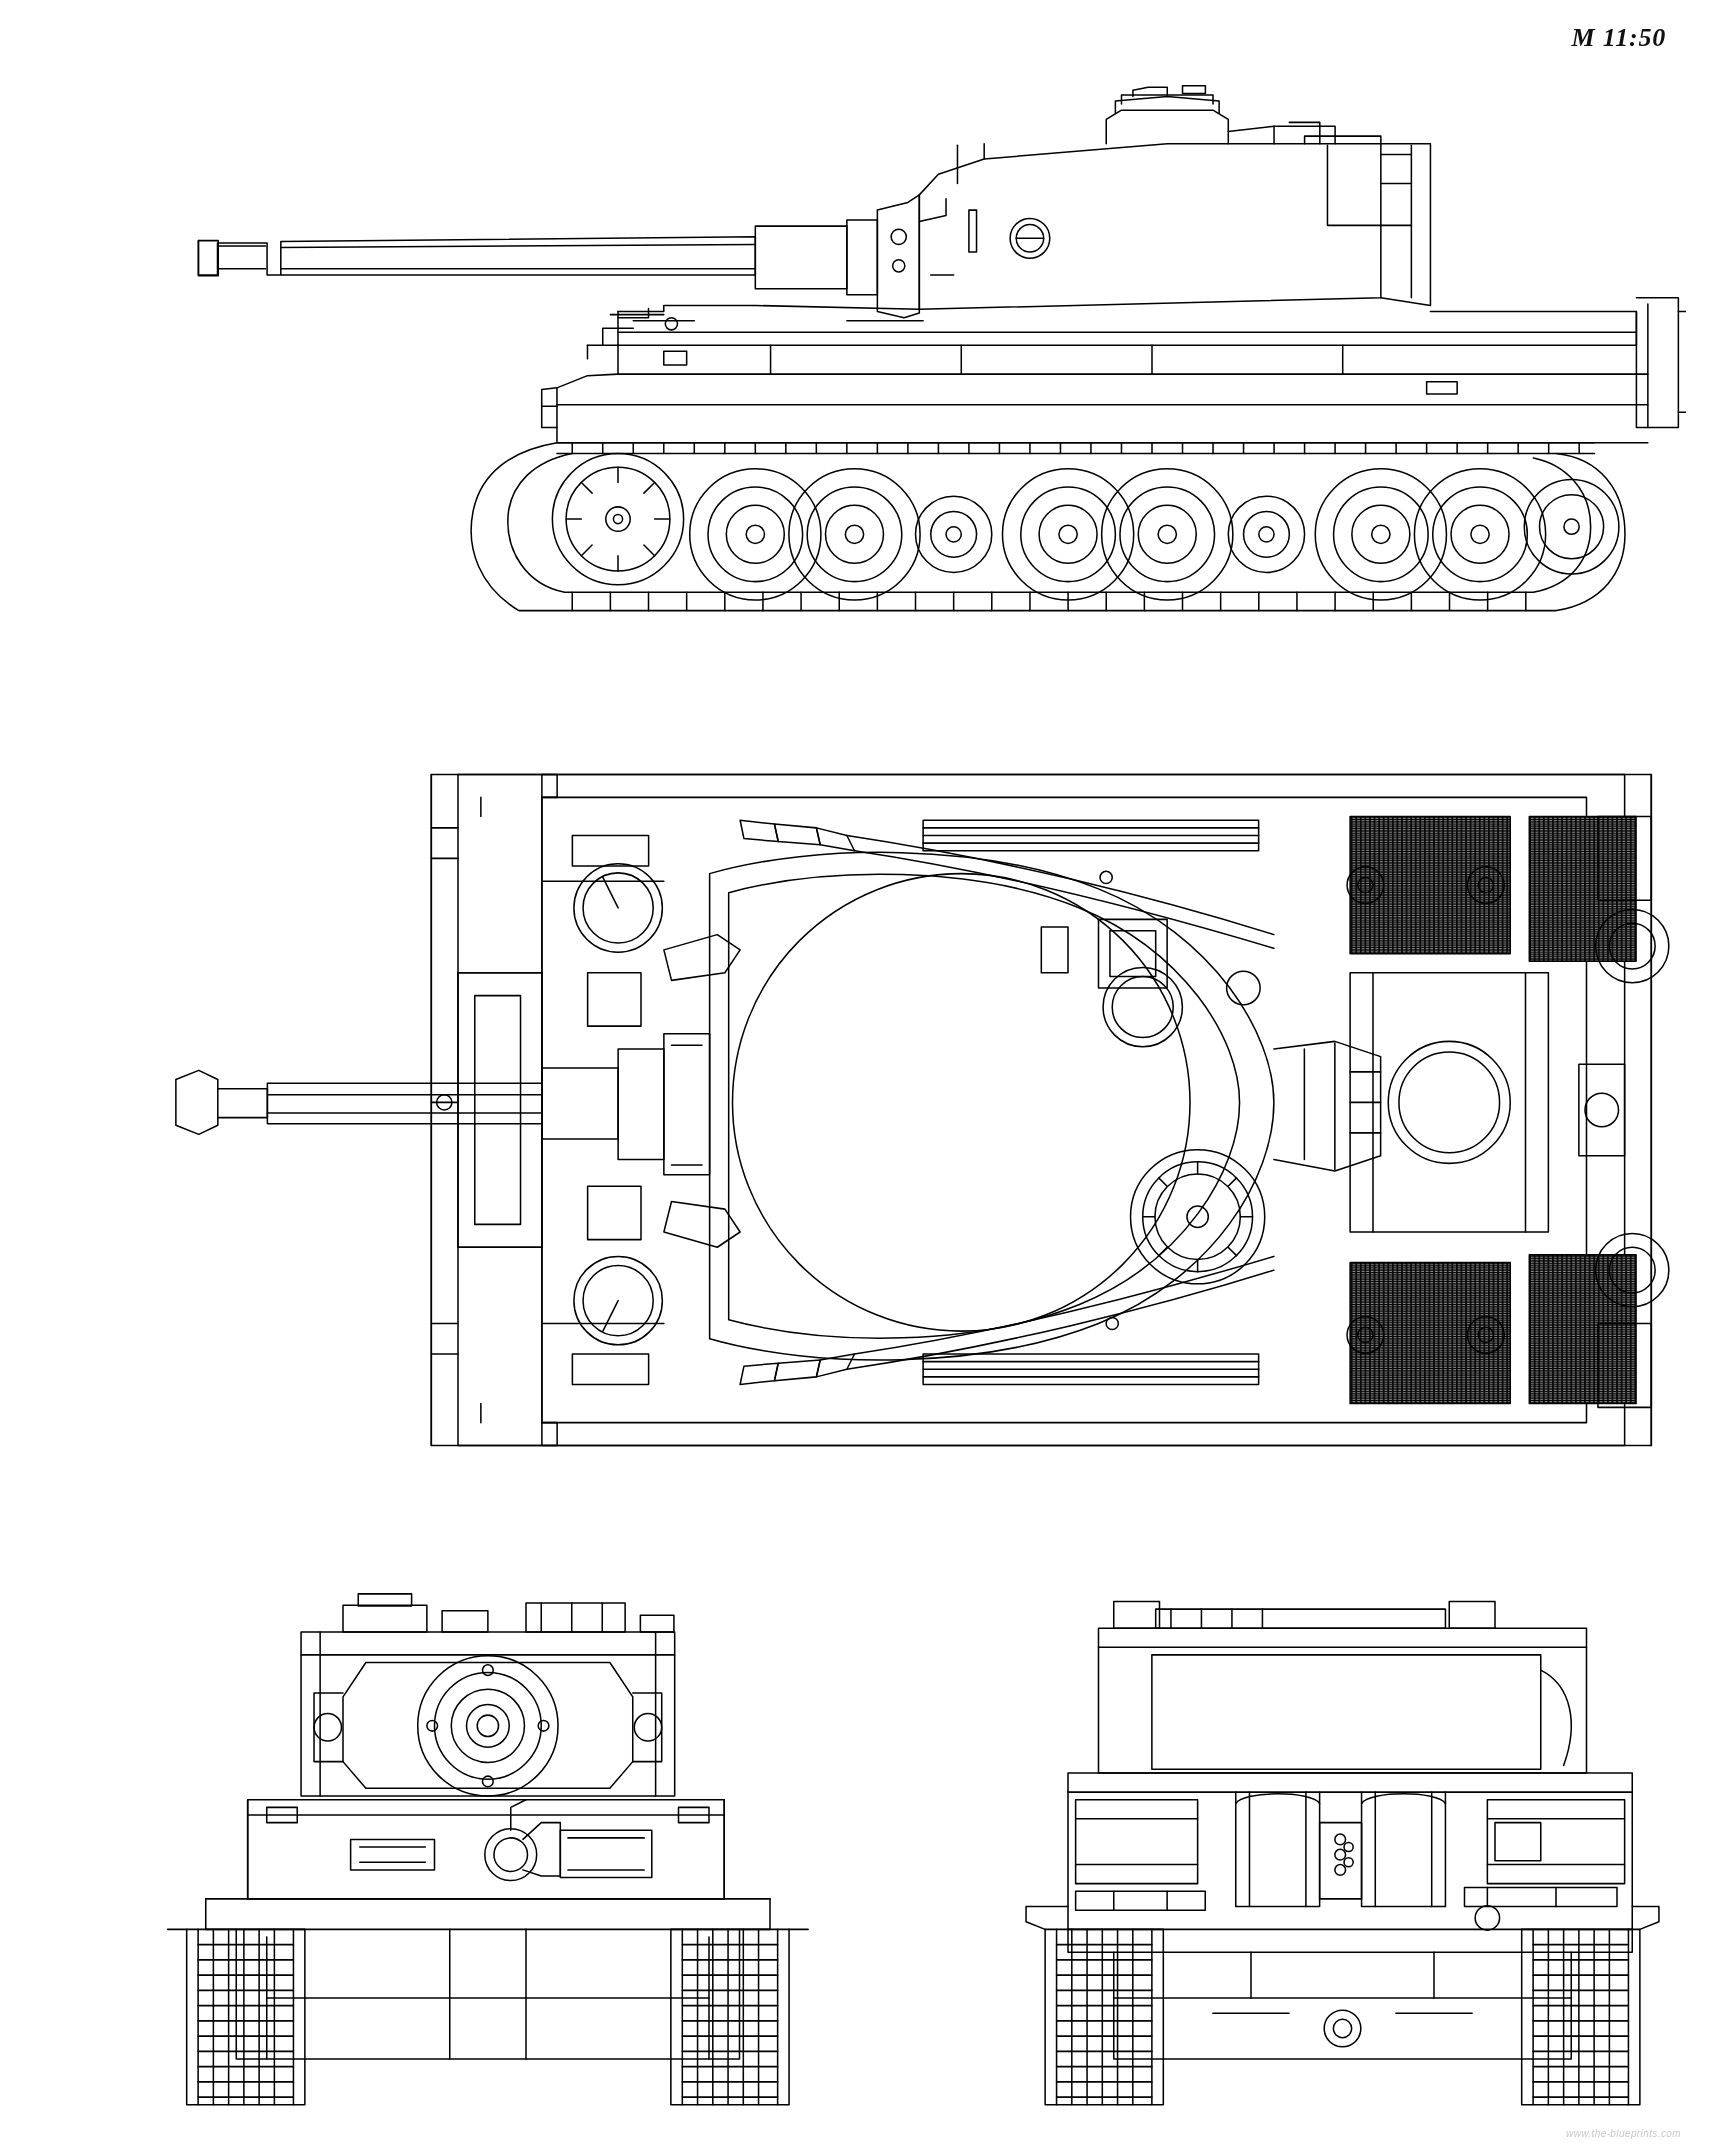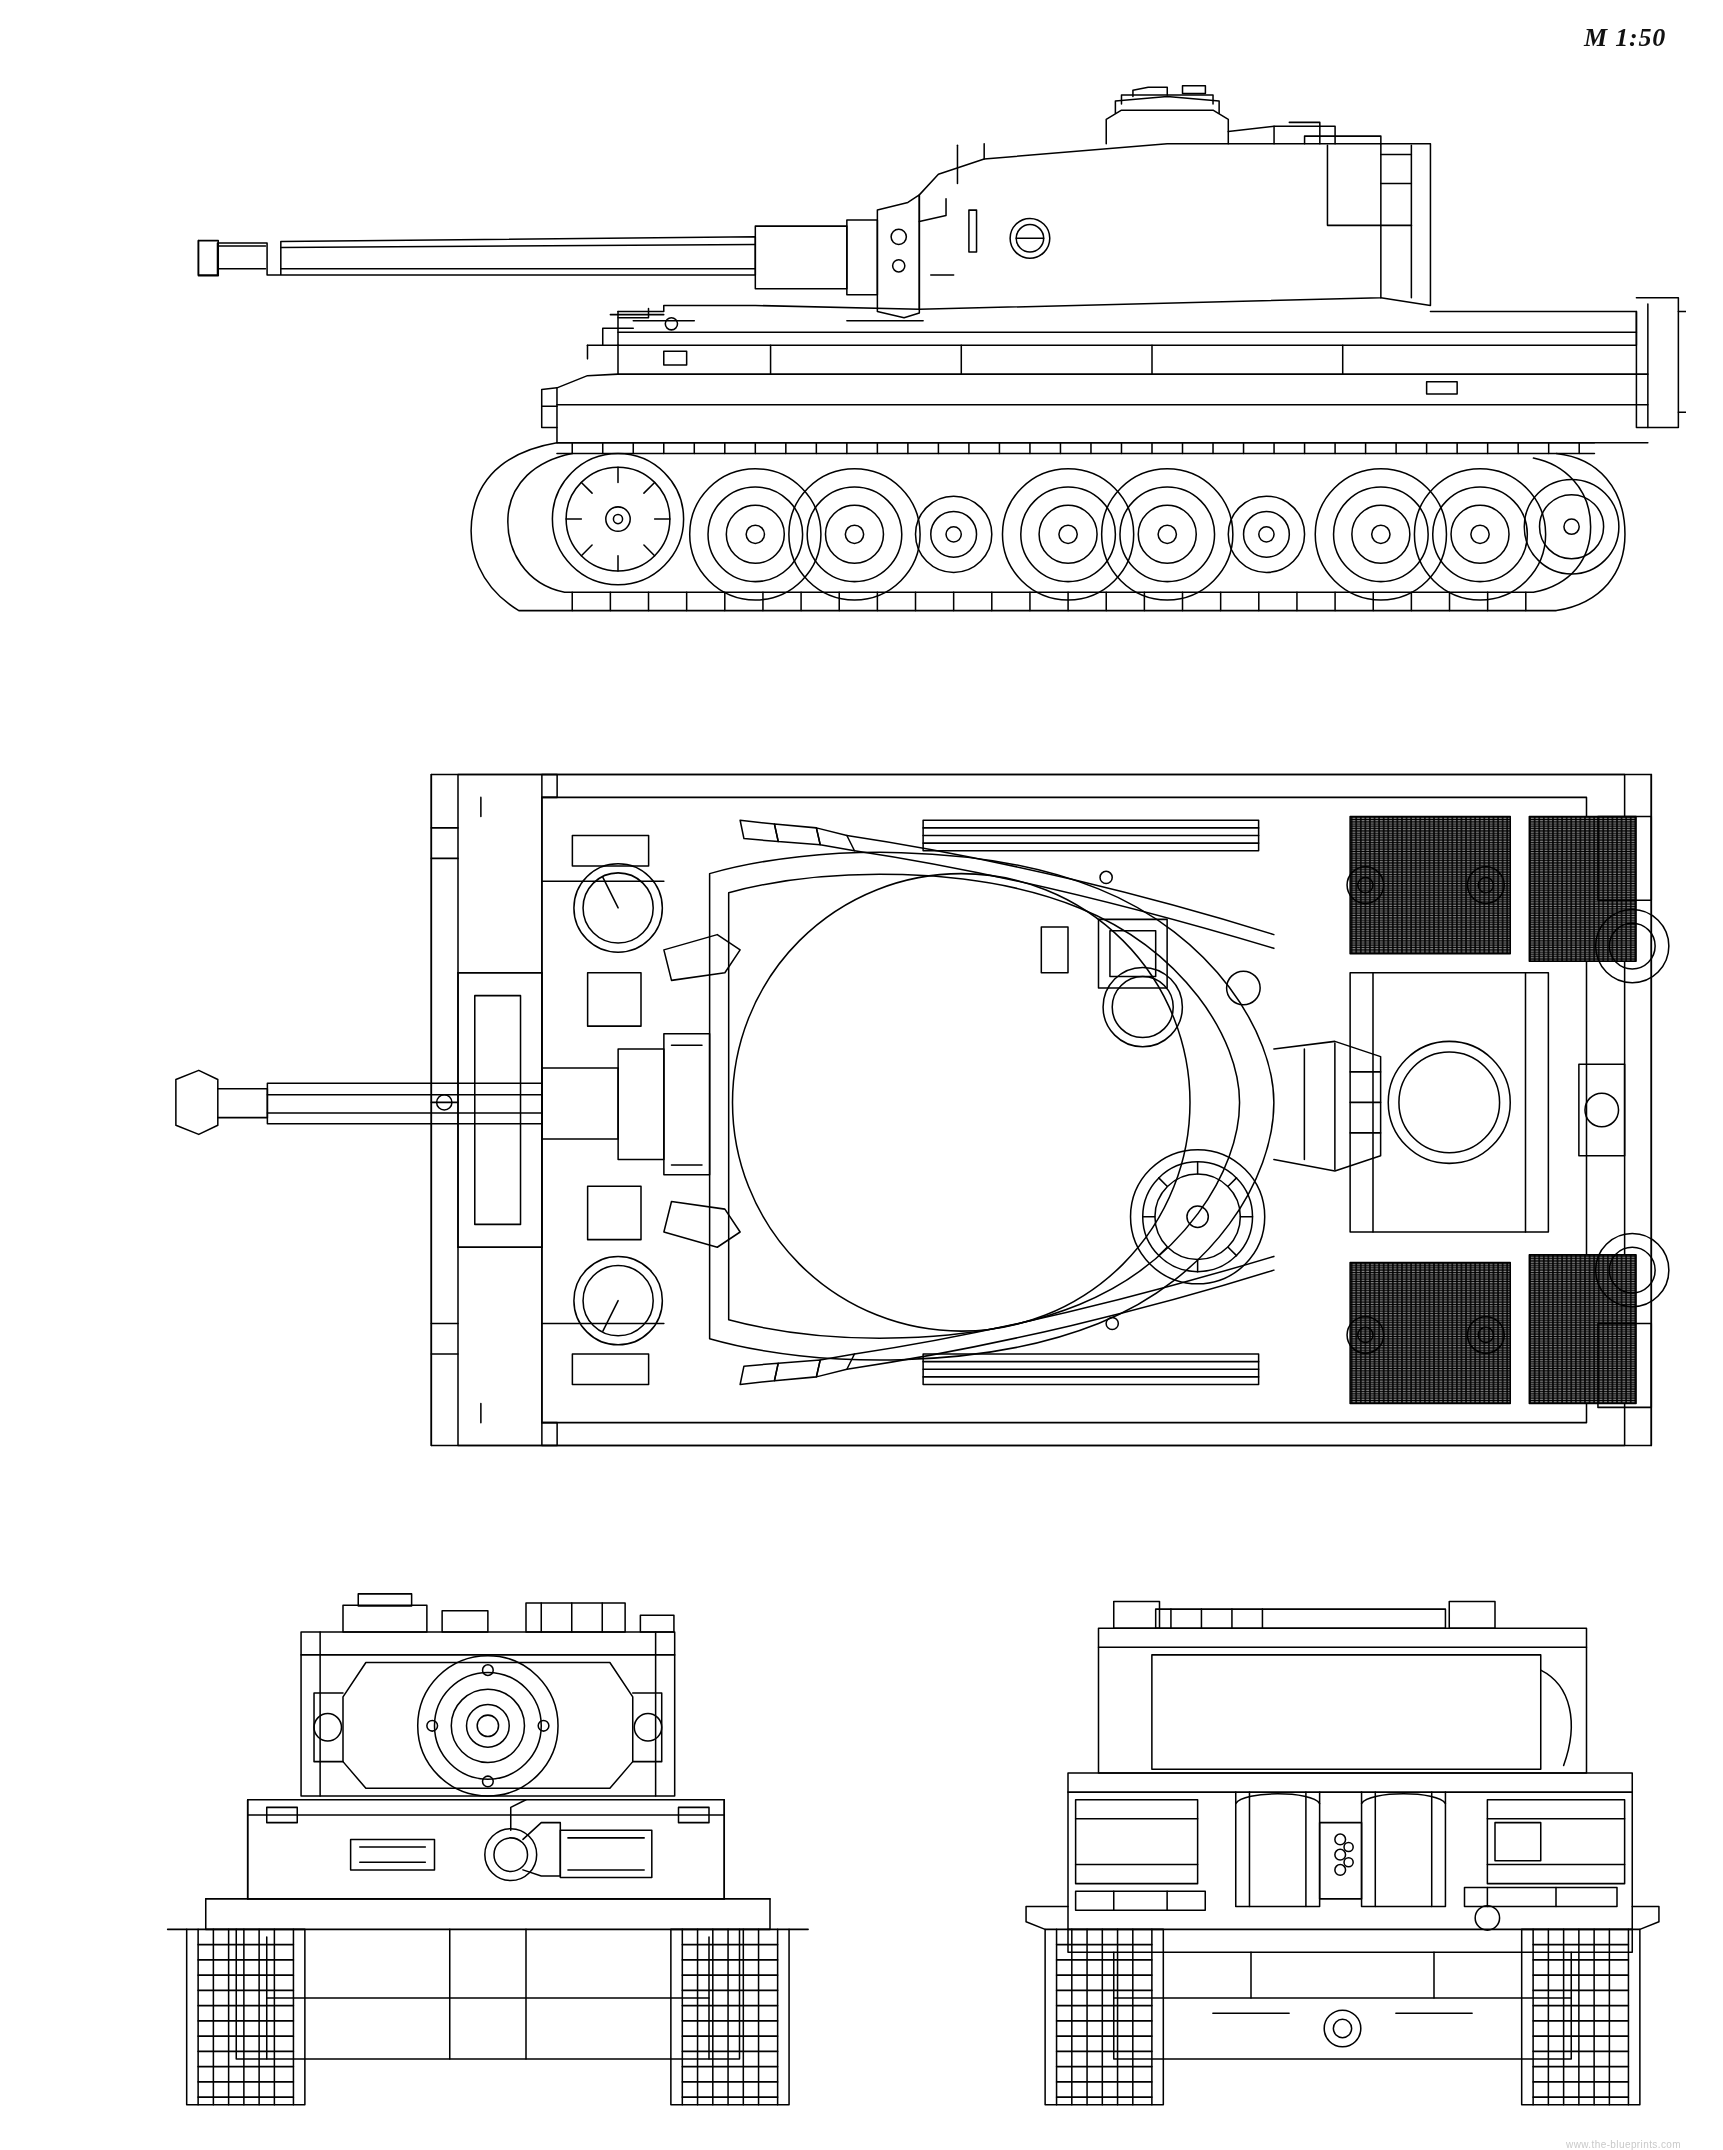--- a/index.html
+++ b/index.html
@@ -52,7 +52,7 @@
 
 <div id="sheet">
 
-  <div class="scale-label">M 1:50</div>
+  <div class="scale-label">M 11:50</div>
 
   <div class="view" style="left:84px; top:46px;">
     <svg width="1602" height="641" viewBox="0 0 2100 840" fill="none" stroke="#000" stroke-width="2">

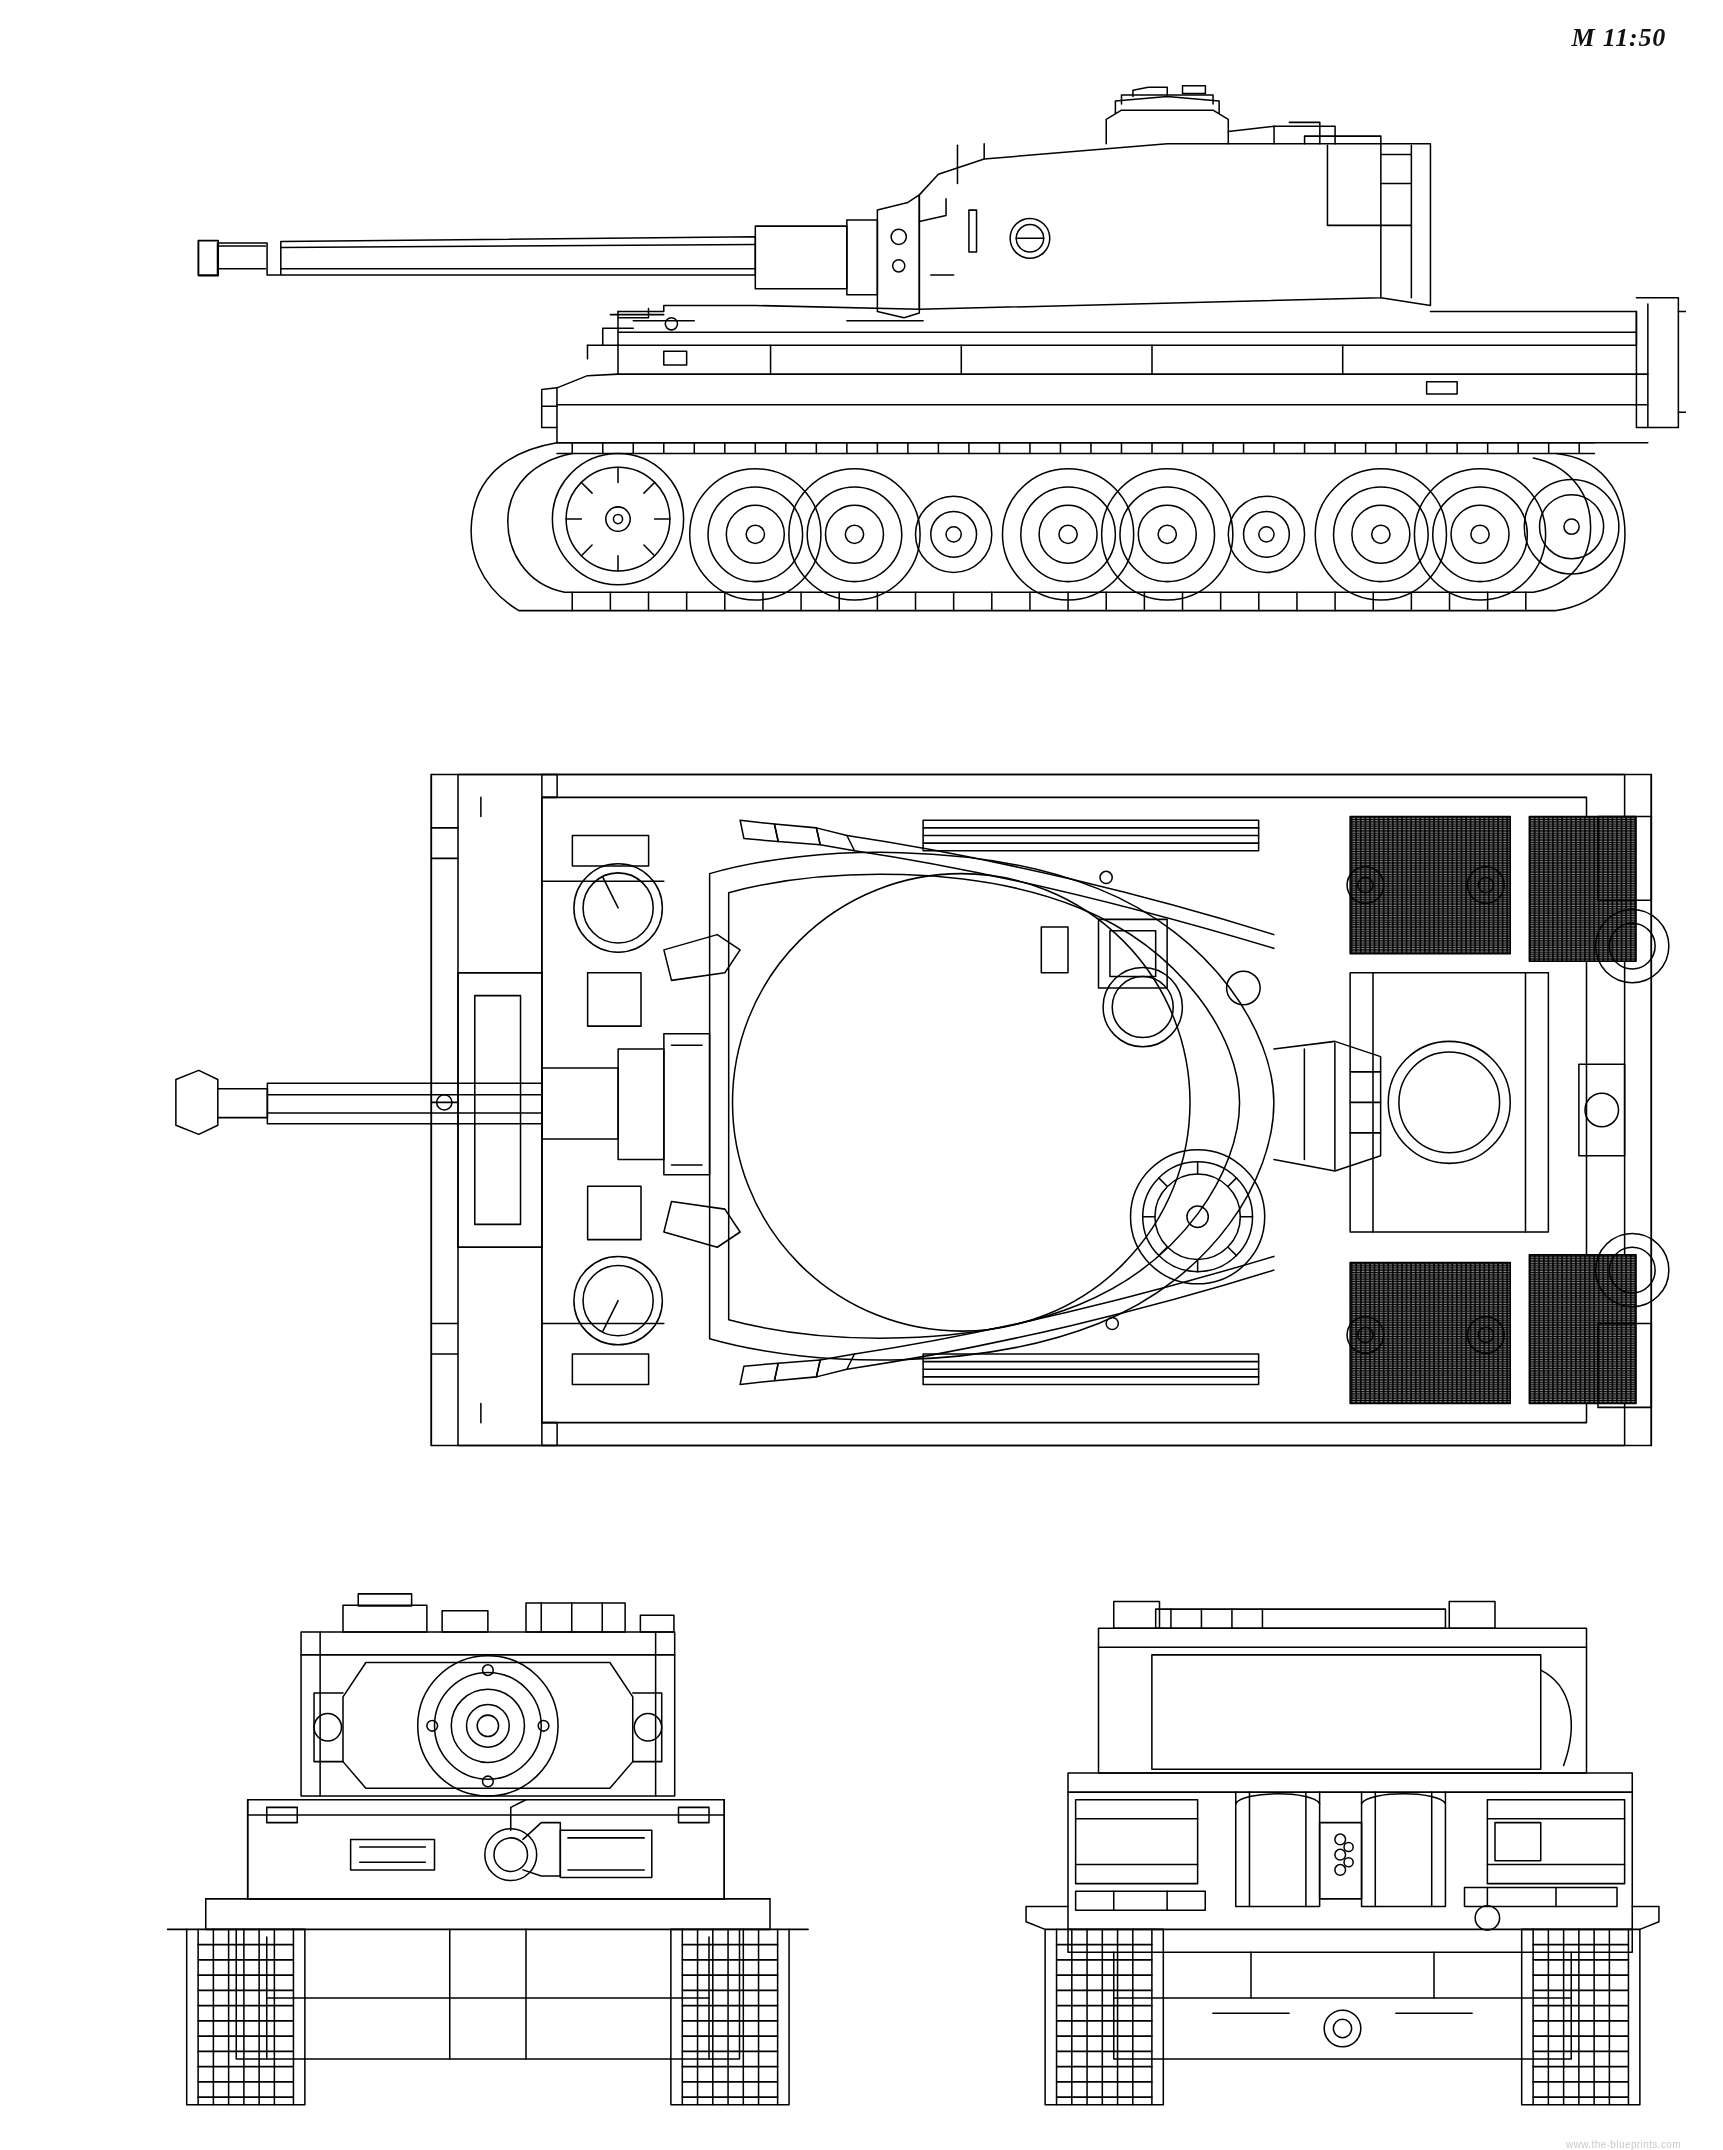--- a/index.html
+++ b/index.html
@@ -36,11 +36,12 @@
   .watermark {
     position: absolute;
     right: 43px;
-    bottom: 1px;
+    bottom: 12px;
     font-family: "Liberation Sans", sans-serif;
     font-size: 10px;
     color: #c9c9c9;
     letter-spacing: 0.4px;
+    font-style: italic;
   }
   .view {
     position: absolute;

